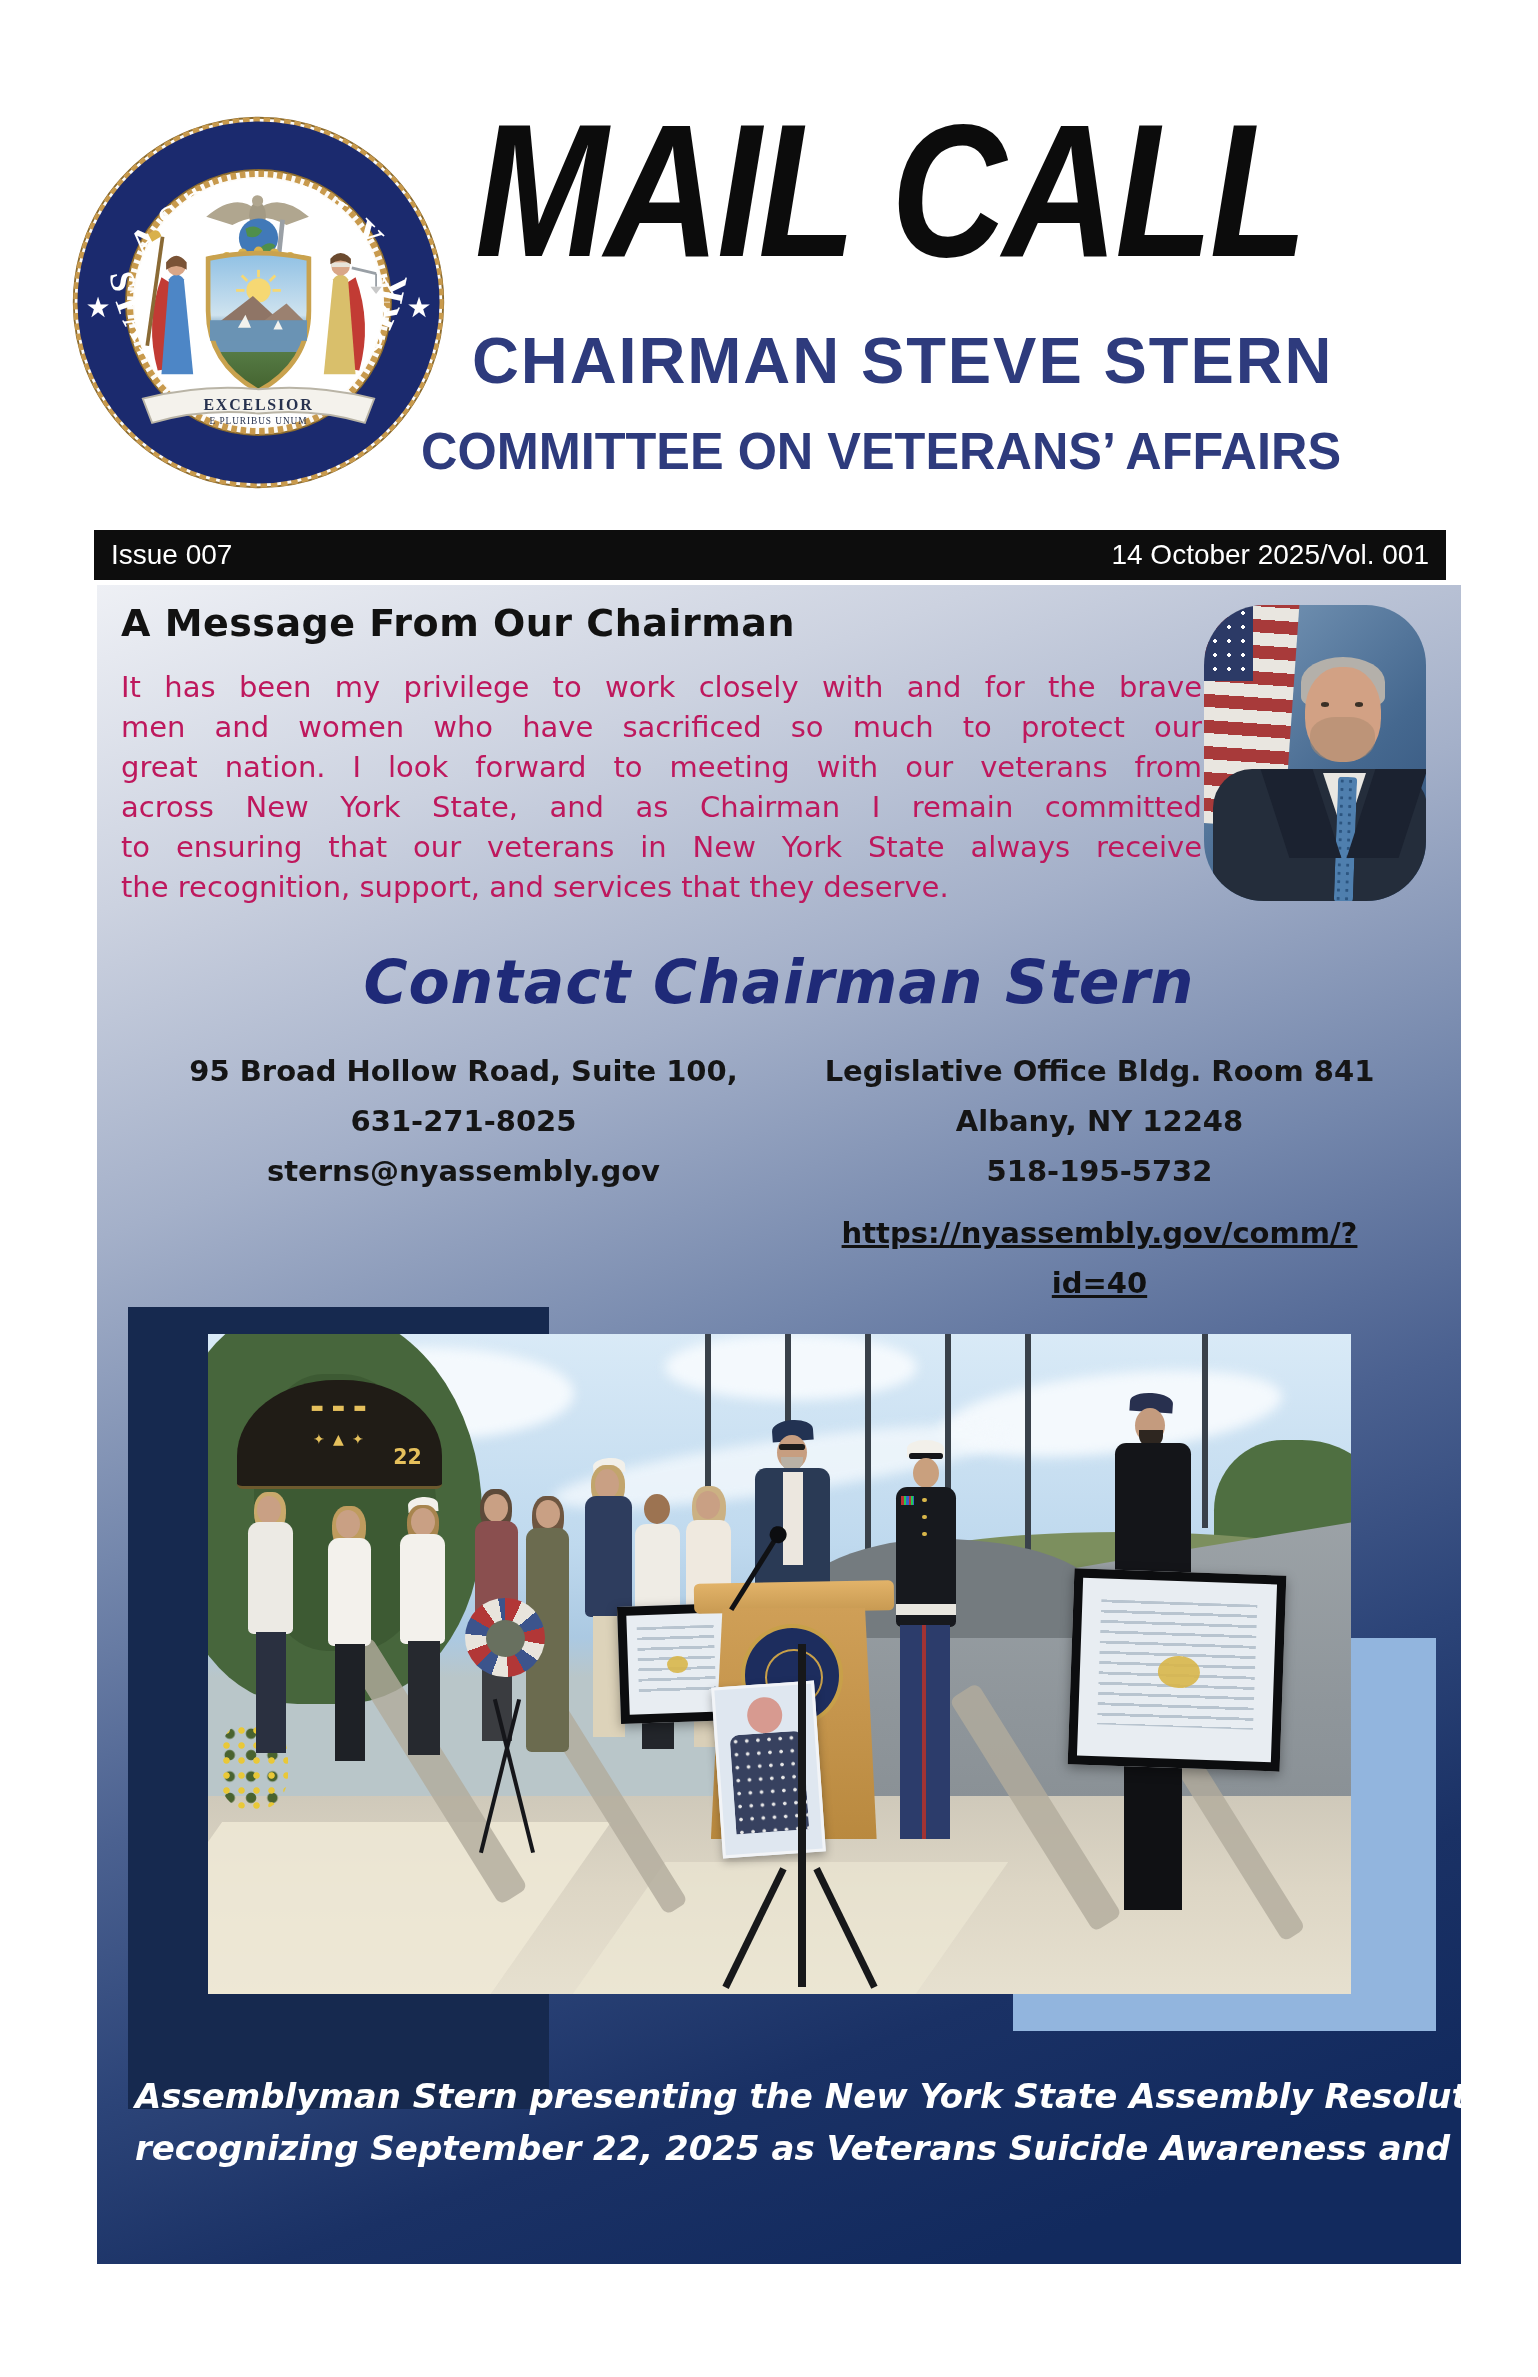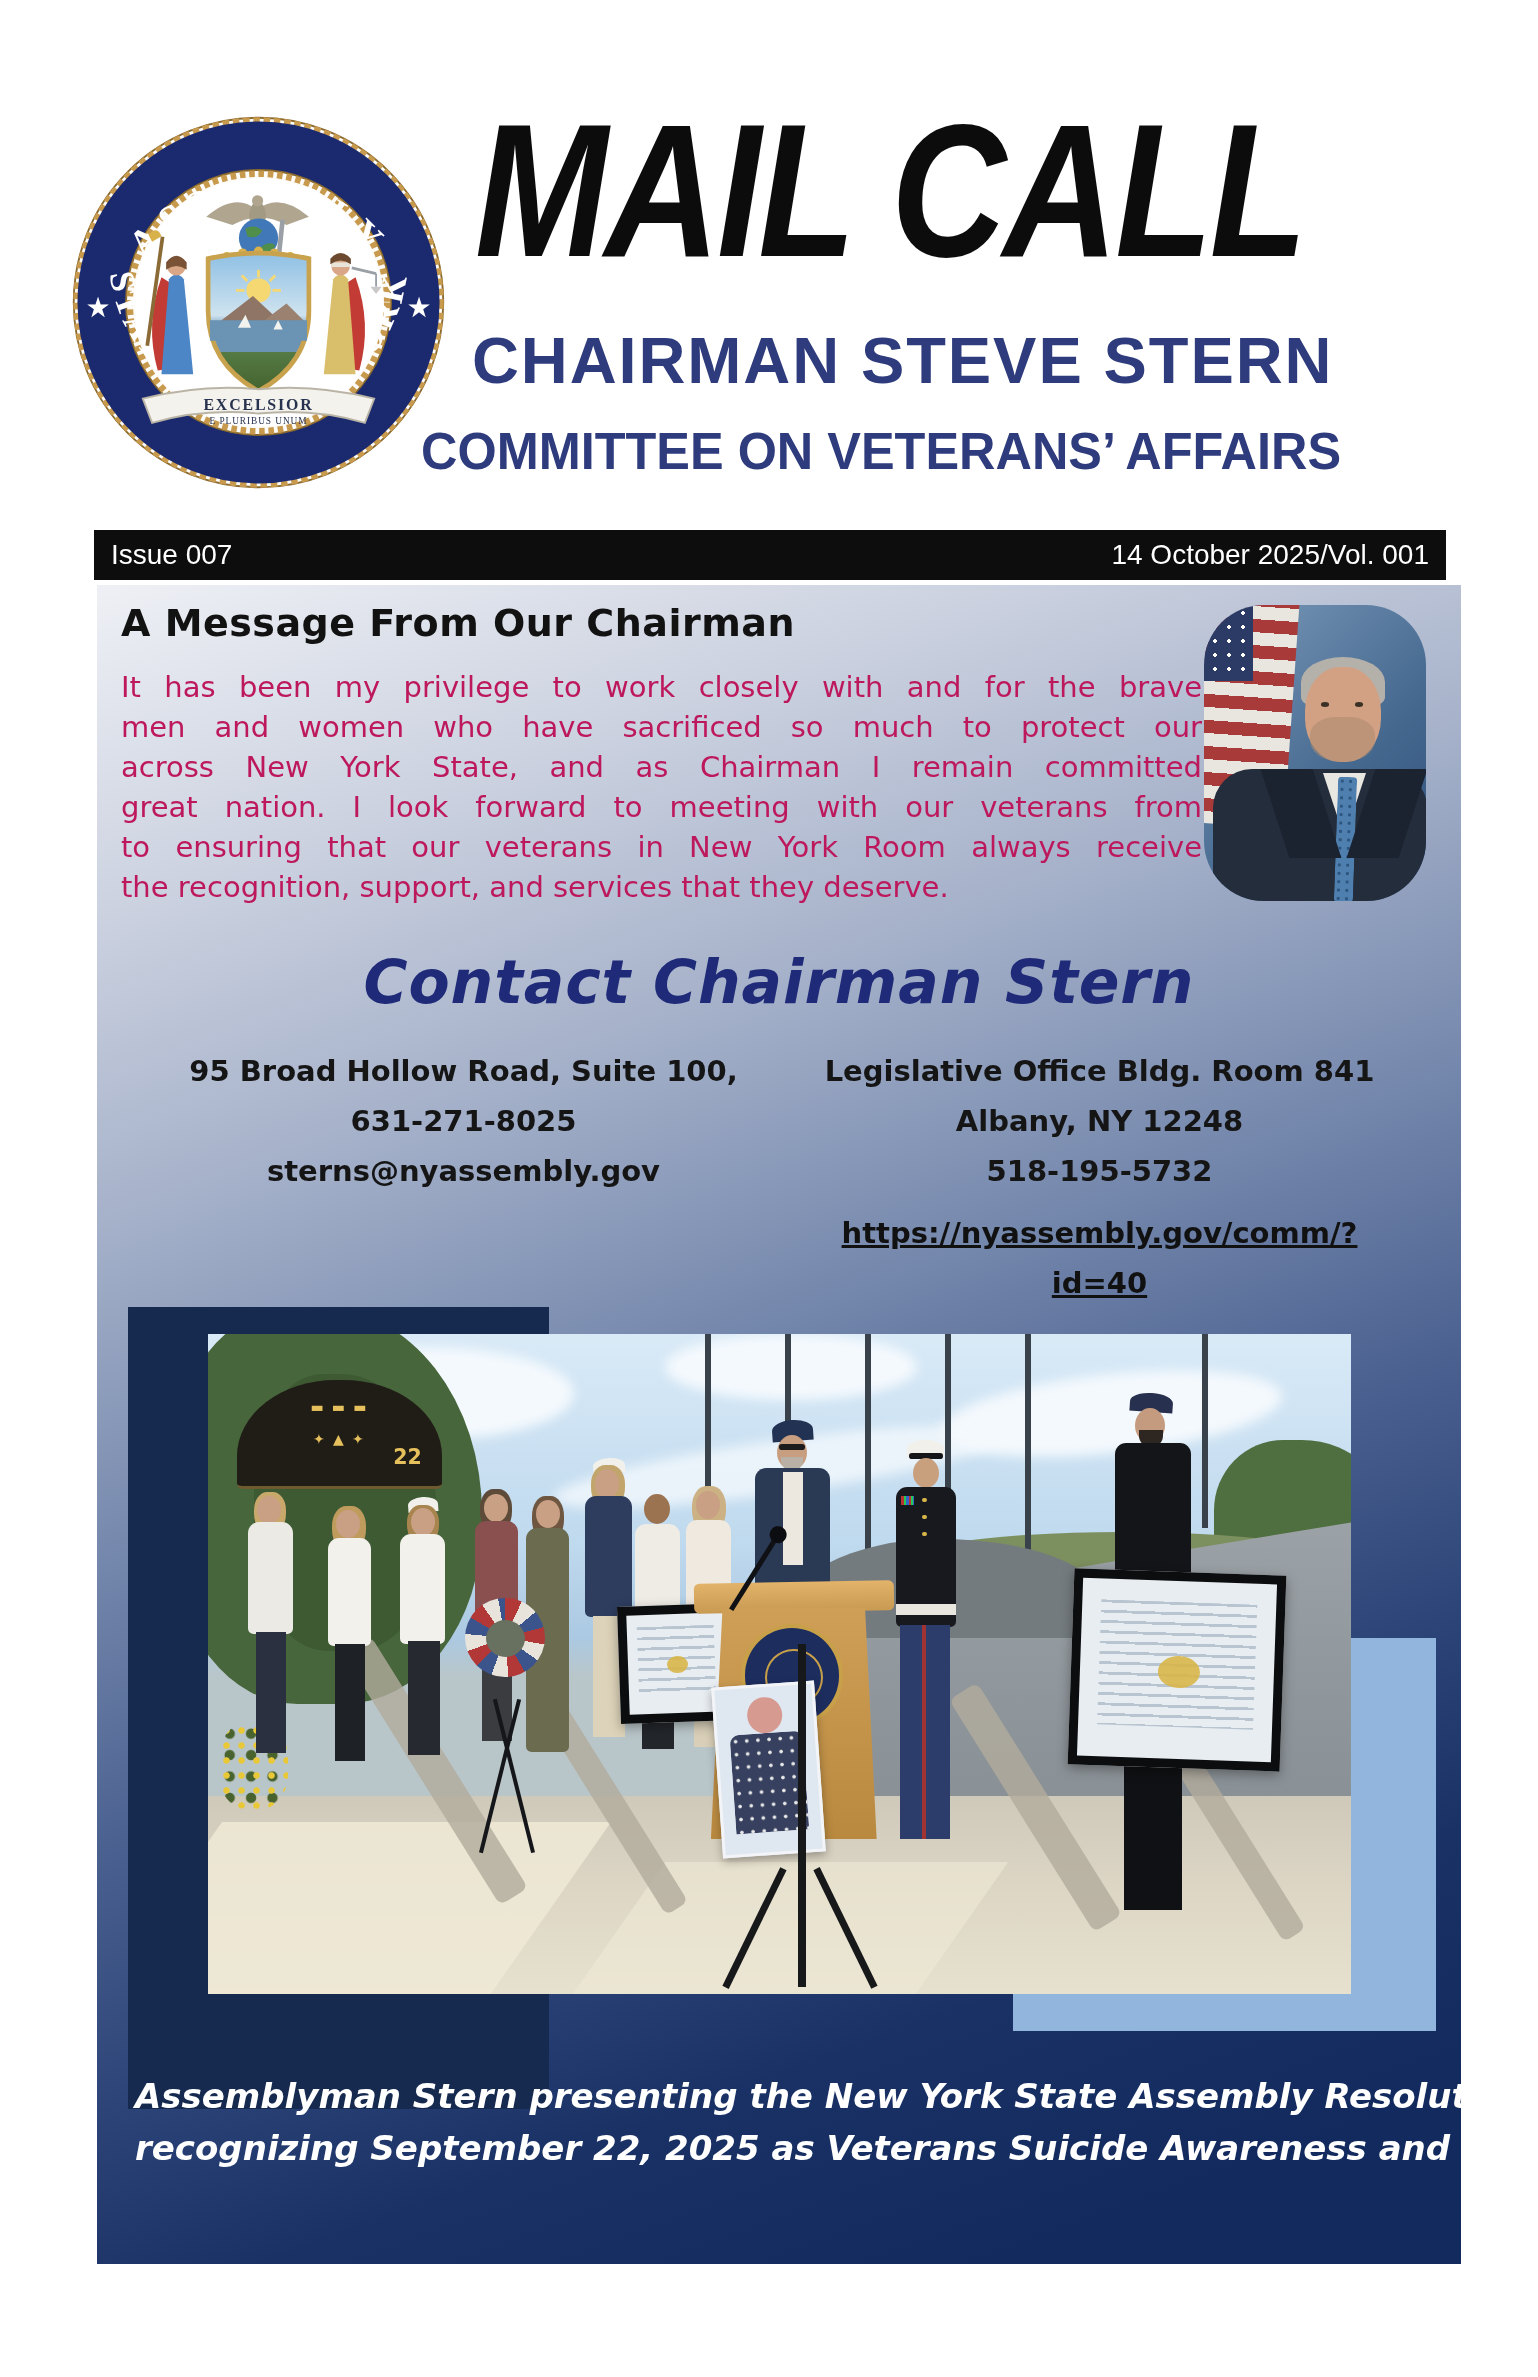--- a/index.html
+++ b/index.html
@@ -261,8 +261,8 @@
 <div class="abs" id="msg-body">
     <div class="jline">It has been my privilege to work closely with and for the brave</div>
     <div class="jline">men and women who have sacrificed so much to protect our</div>
+    <div class="jline">great nation. I look forward to meeting with our veterans from</div>
     <div class="jline">across New York State, and as Chairman I remain committed</div>
-    <div class="jline">great nation. I look forward to meeting with our veterans from</div>
     <div class="jline">to ensuring that our veterans in New York Room always receive</div>
     <div class="jline last">the recognition, support, and services that they deserve.</div>
   </div>

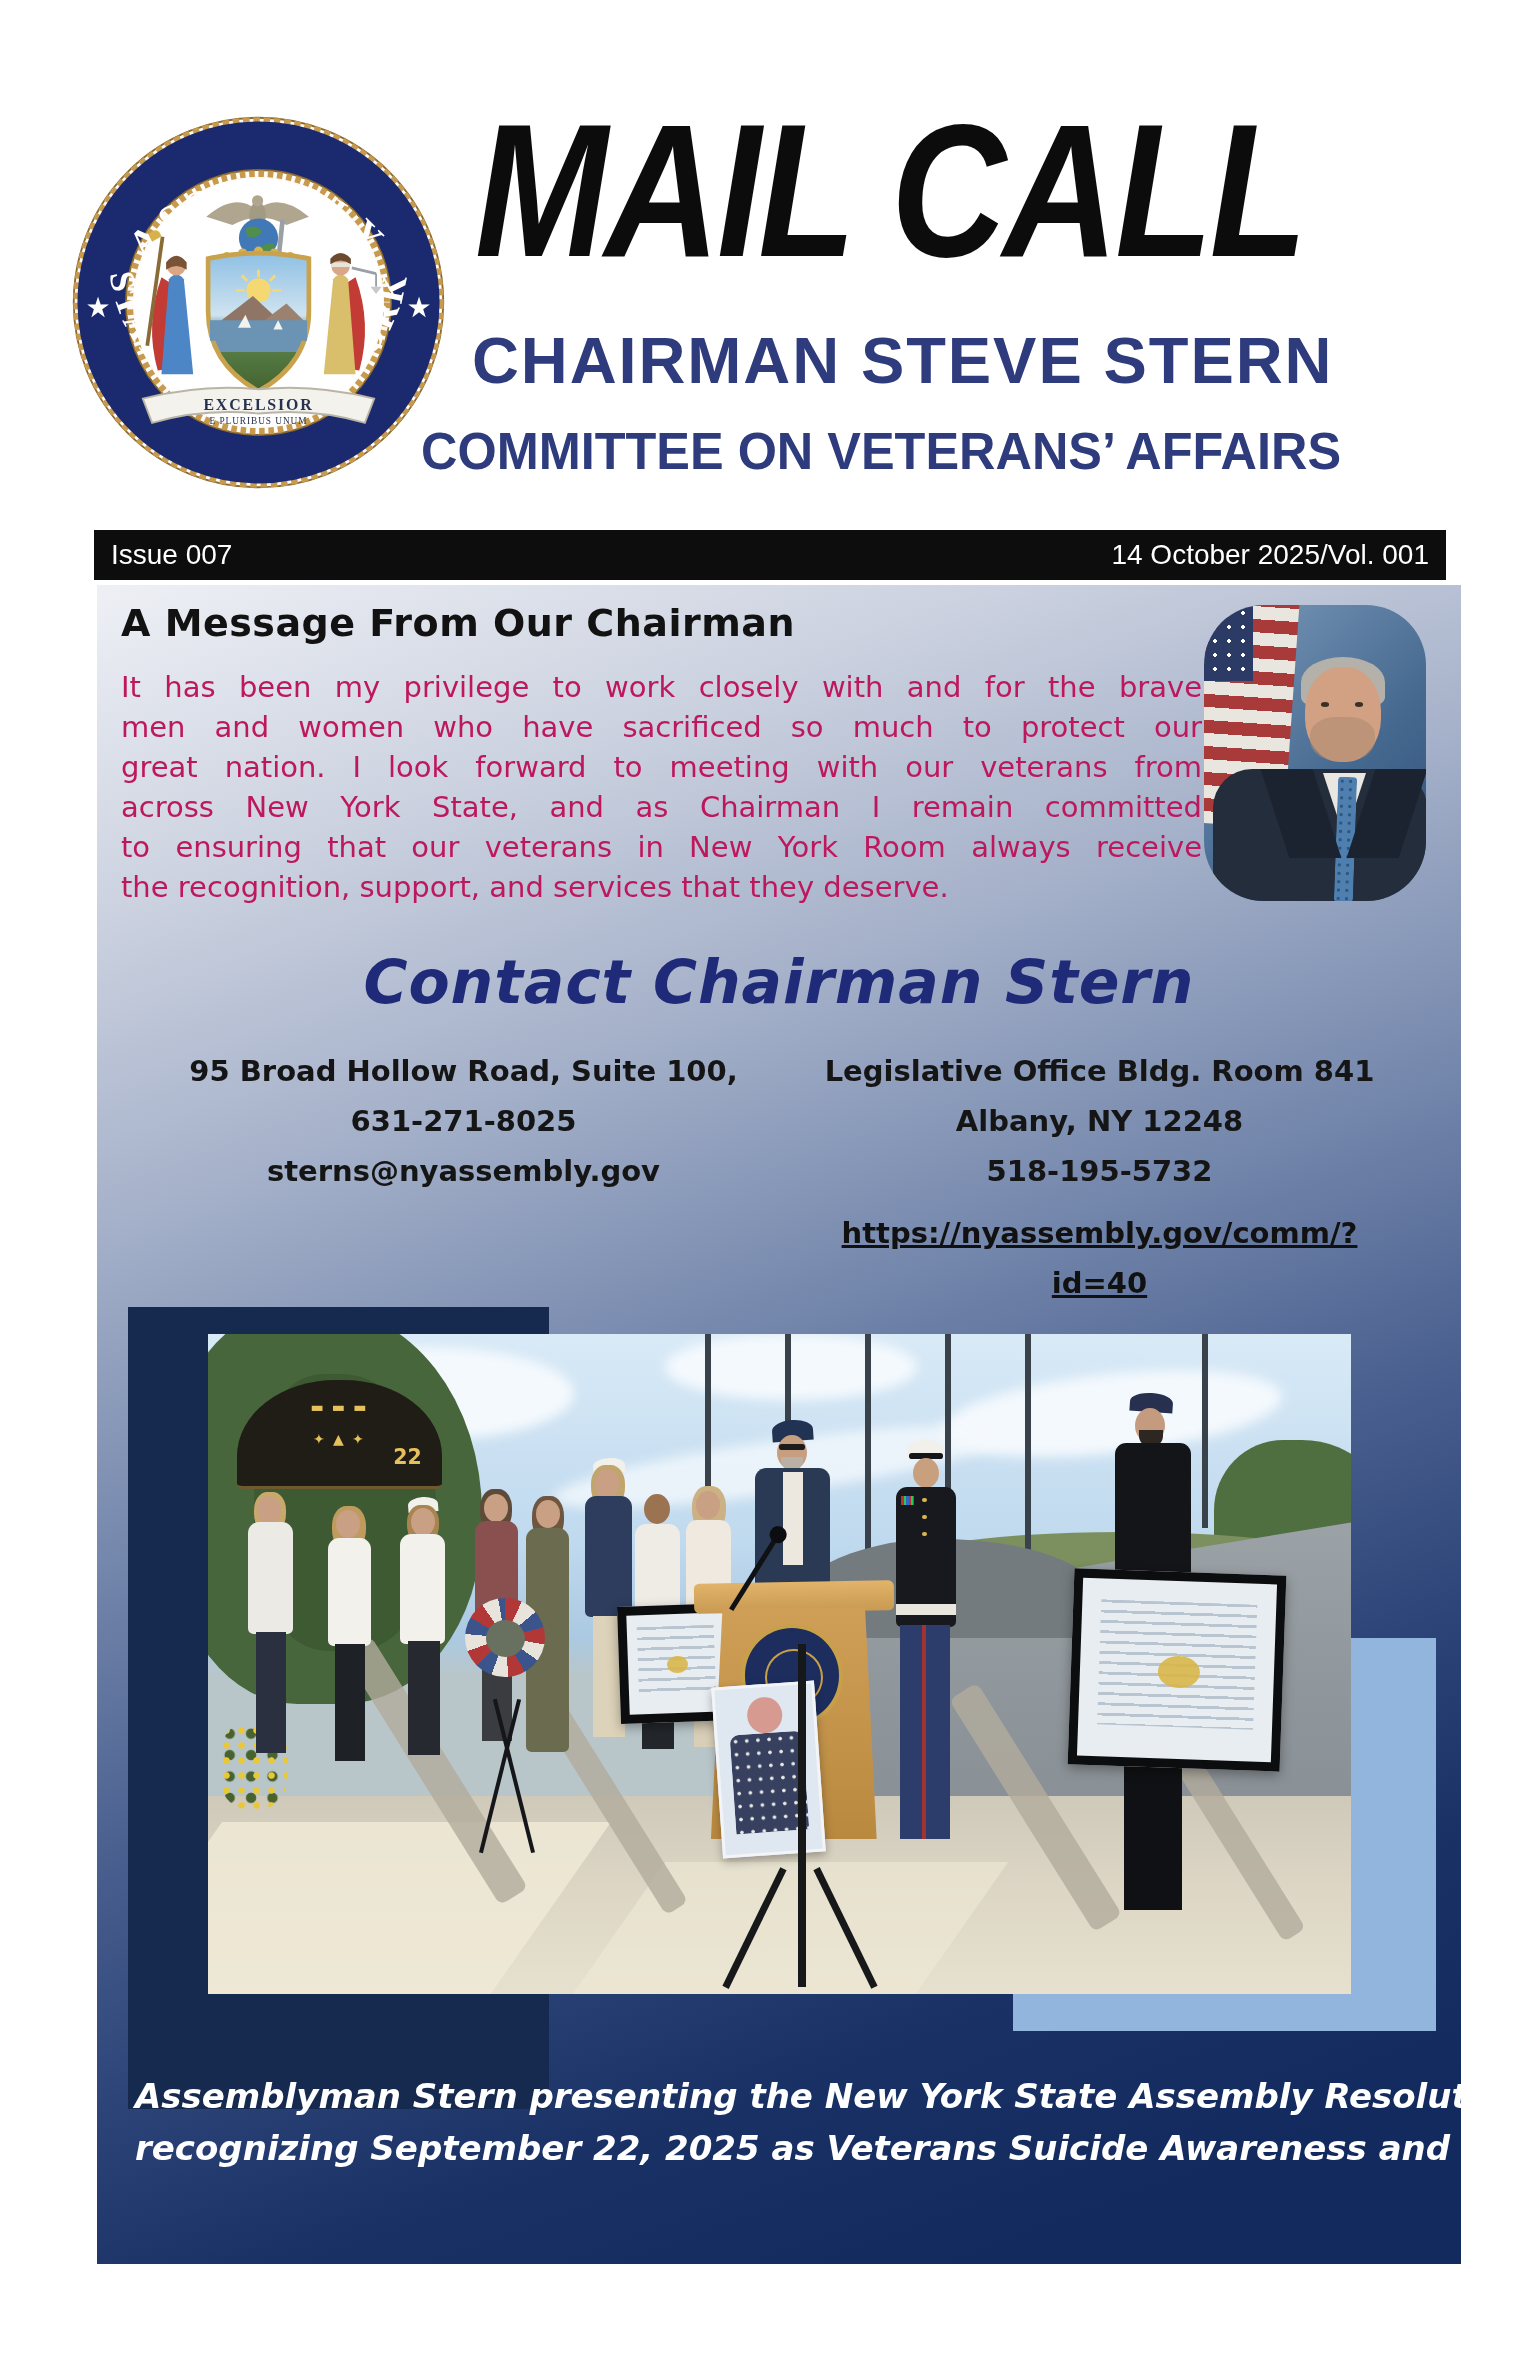--- a/index.html
+++ b/index.html
@@ -263,7 +263,7 @@
     <div class="jline">men and women who have sacrificed so much to protect our</div>
     <div class="jline">great nation. I look forward to meeting with our veterans from</div>
     <div class="jline">across New York State, and as Chairman I remain committed</div>
-    <div class="jline">to ensuring that our veterans in New York Room always receive</div>
+    <div class="jline">to ensuring that our veterans in New York State always receive</div>
     <div class="jline last">the recognition, support, and services that they deserve.</div>
   </div>
 

